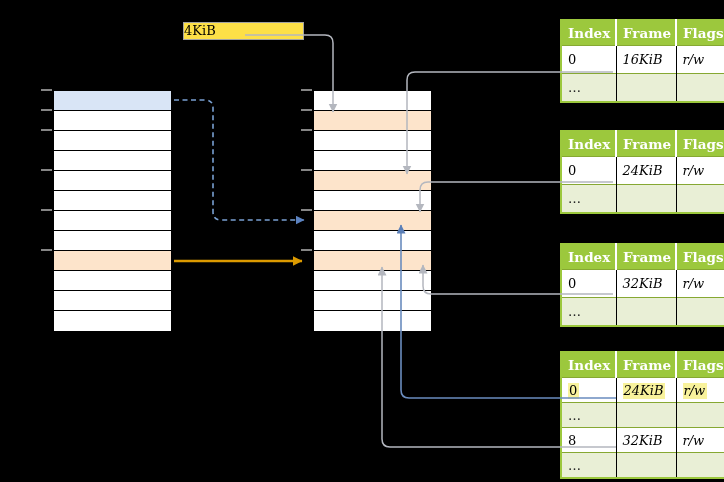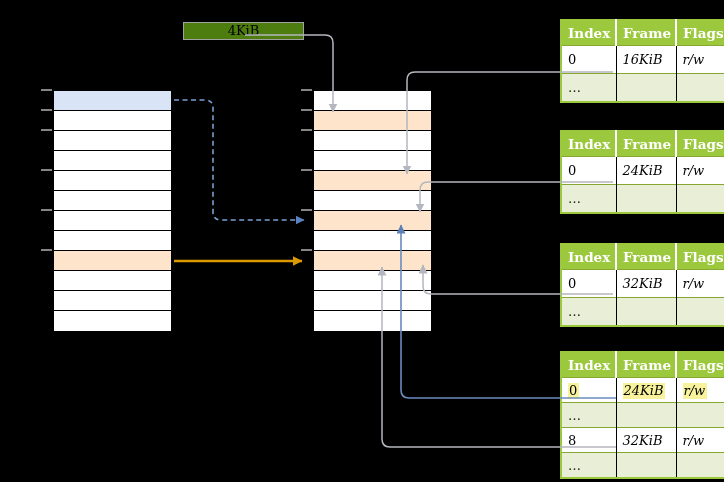--- a/index.html
+++ b/index.html
@@ -37,10 +37,10 @@
     position:absolute;
     left:183px;top:22px;
     width:119px;height:16px;
-    background:#4d7c0f;
+    background:#fde047;
     border:1px solid #a2a2a2;
     box-sizing:content-box;
-    text-align:center;
+    text-align:left;
     font-size:13px;
     line-height:16px;
     color:#000;

